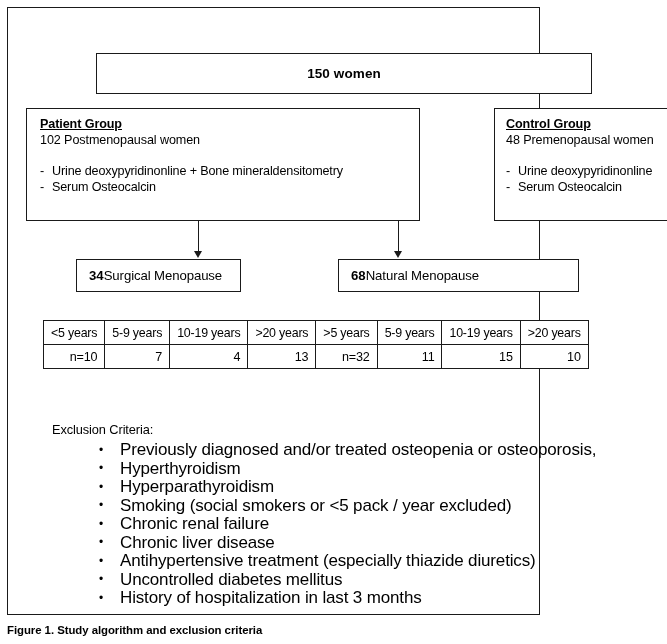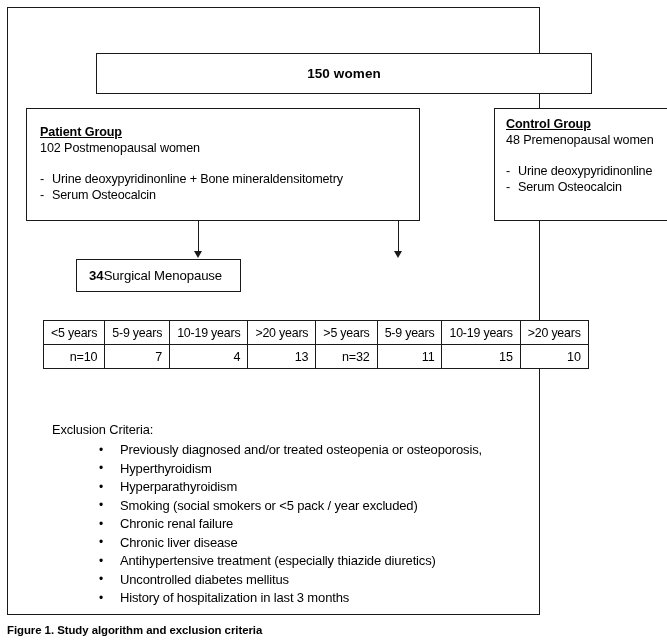--- a/index.html
+++ b/index.html
@@ -58,7 +58,7 @@
     top: 100px;
     width: 394px;
     height: 113px;
-    padding: 16px 0 0 13px;
+    padding: 8px 0 0 13px;
   }
   #box-control {
     left: 471px;

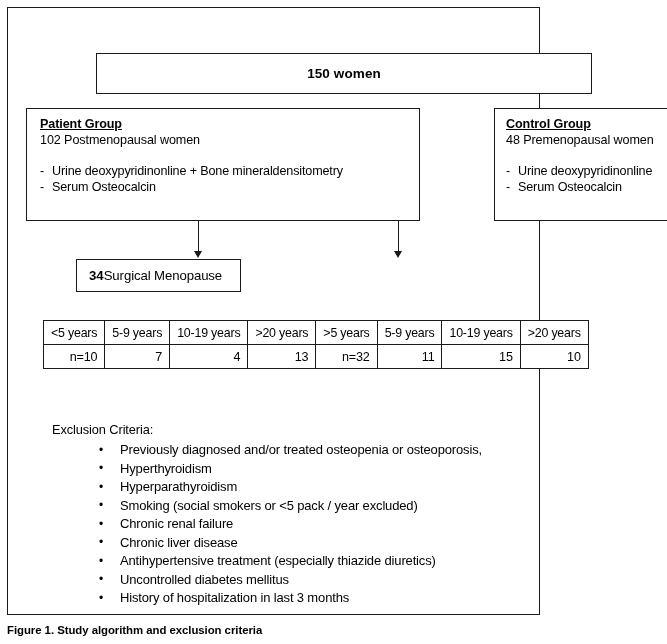--- a/index.html
+++ b/index.html
@@ -243,6 +243,10 @@
   <div class="node" id="box-surgical">
     <span class="mp-count">34</span>
     <span class="mp-text">Surgical Menopause</span>
+  </div>
+  <div class="node" id="box-natural">
+    <span class="mp-count">68</span>
+    <span class="mp-text">Natural Menopause</span>
   </div>
 
   <table id="duration-table">

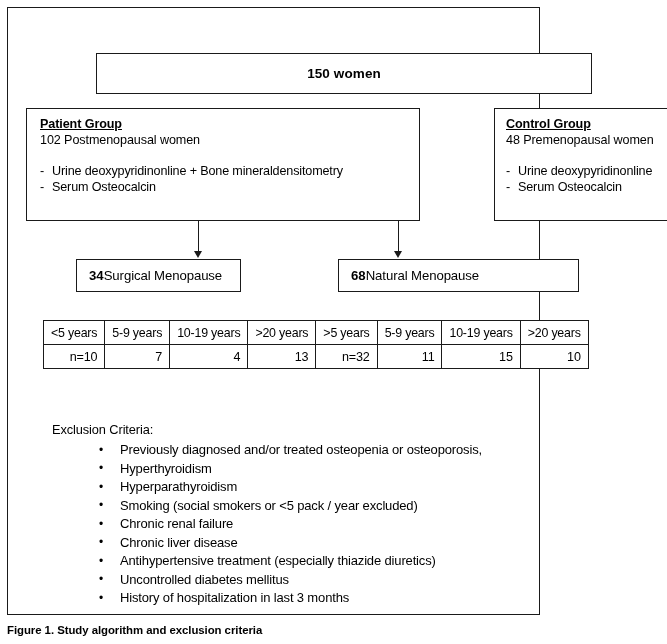--- a/index.html
+++ b/index.html
@@ -183,7 +183,7 @@
     list-style: none;
   }
   #exclusion-list li {
-    font-size: 13px;
+    font-size: 17px;
     line-height: 18.5px;
     padding-left: 68px;
     position: relative;

